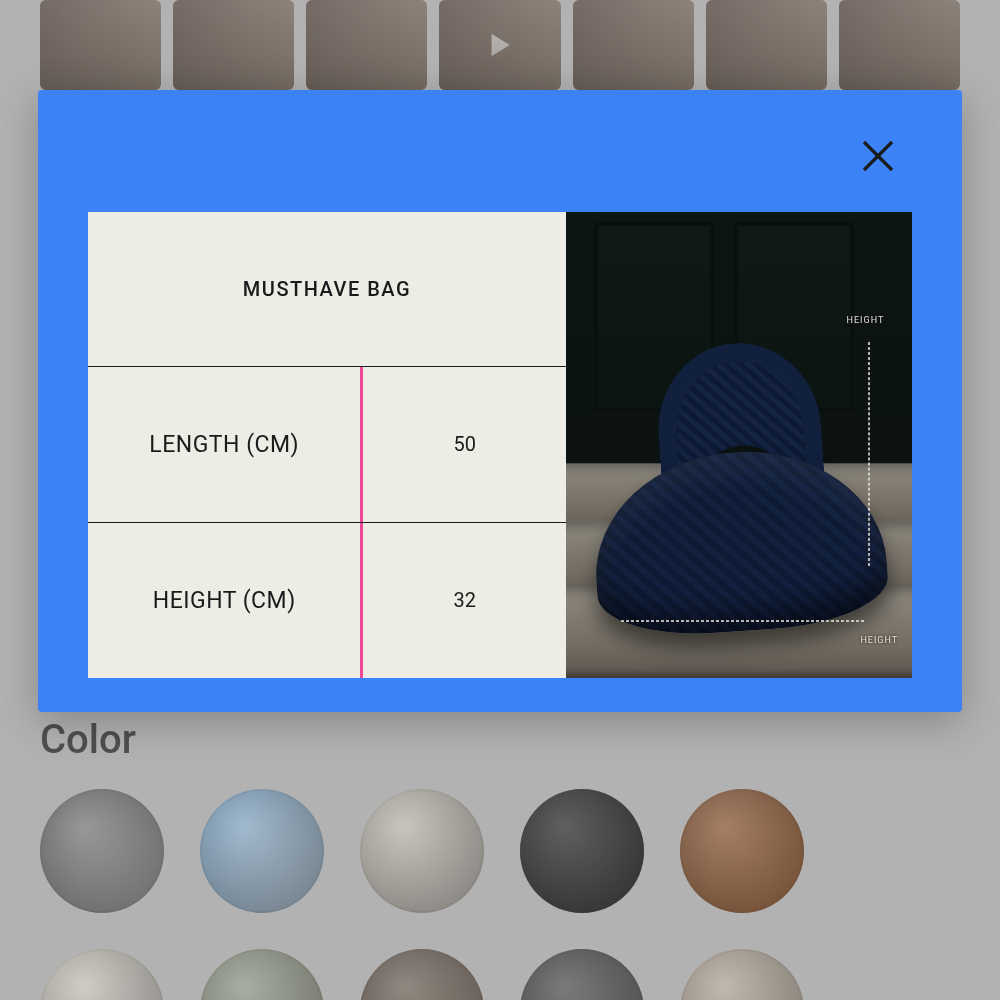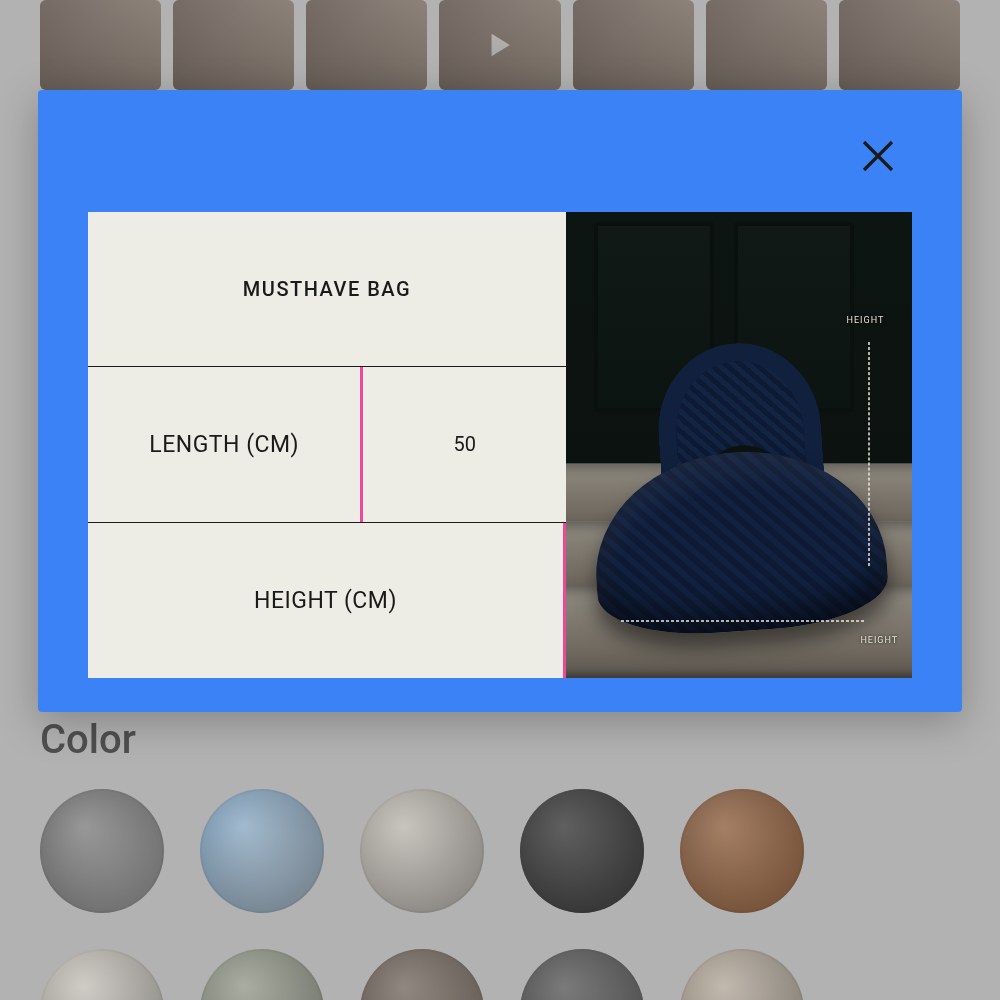--- a/index.html
+++ b/index.html
@@ -134,6 +134,7 @@
         </div>
         <div class="st-row">
           <div class="st-label">HEIGHT (CM)</div>
+          <div class="st-value">32</div>
         </div>
       </div>
       <div class="size-image">

